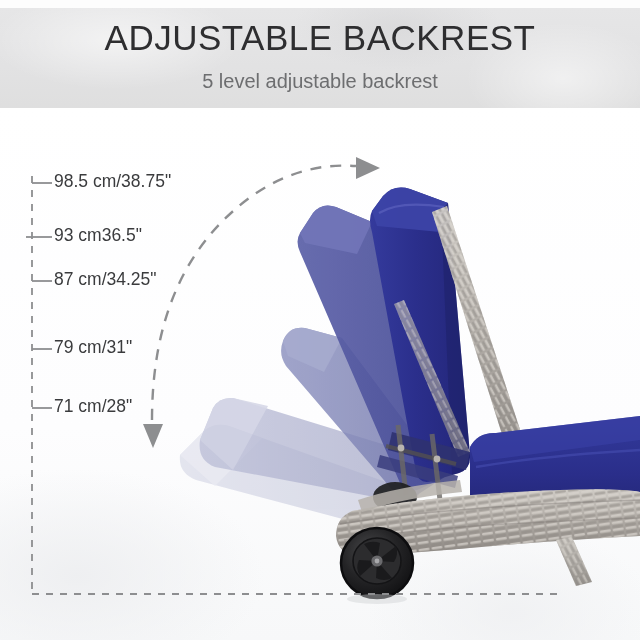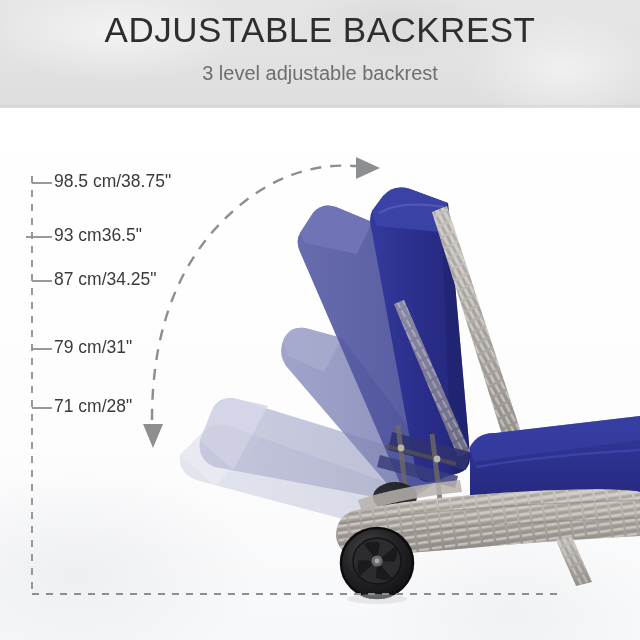--- a/index.html
+++ b/index.html
@@ -21,7 +21,7 @@
 
   
   #header {
-    position:absolute; left:0; top:0;
+    position:absolute; left:0; top:8px;
     width:640px; height:108px;
     background:
       radial-gradient(ellipse 180px 70px at 18% 30%, rgba(255,255,255,.55), rgba(255,255,255,0) 70%),

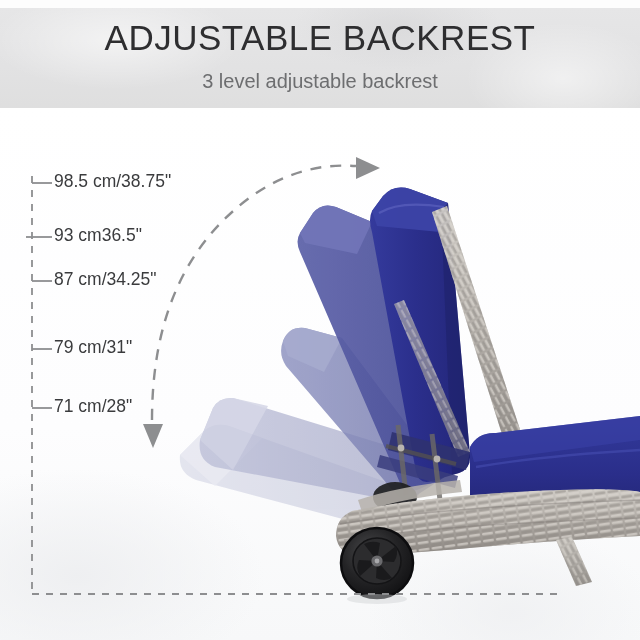--- a/index.html
+++ b/index.html
@@ -83,7 +83,7 @@
 
   <div id="header">
     <div id="title">ADJUSTABLE BACKREST</div>
-    <div id="subtitle">3 level adjustable backrest</div>
+    <div id="subtitle">5 level adjustable backrest</div>
   </div>
 
   <div id="photo"></div>

